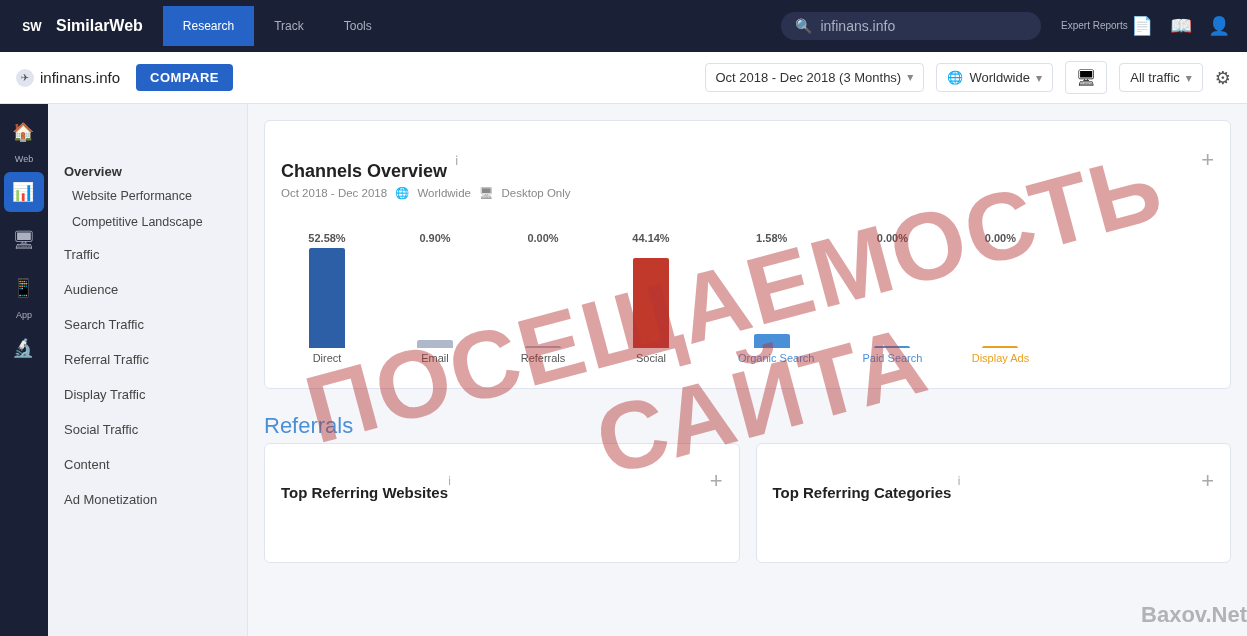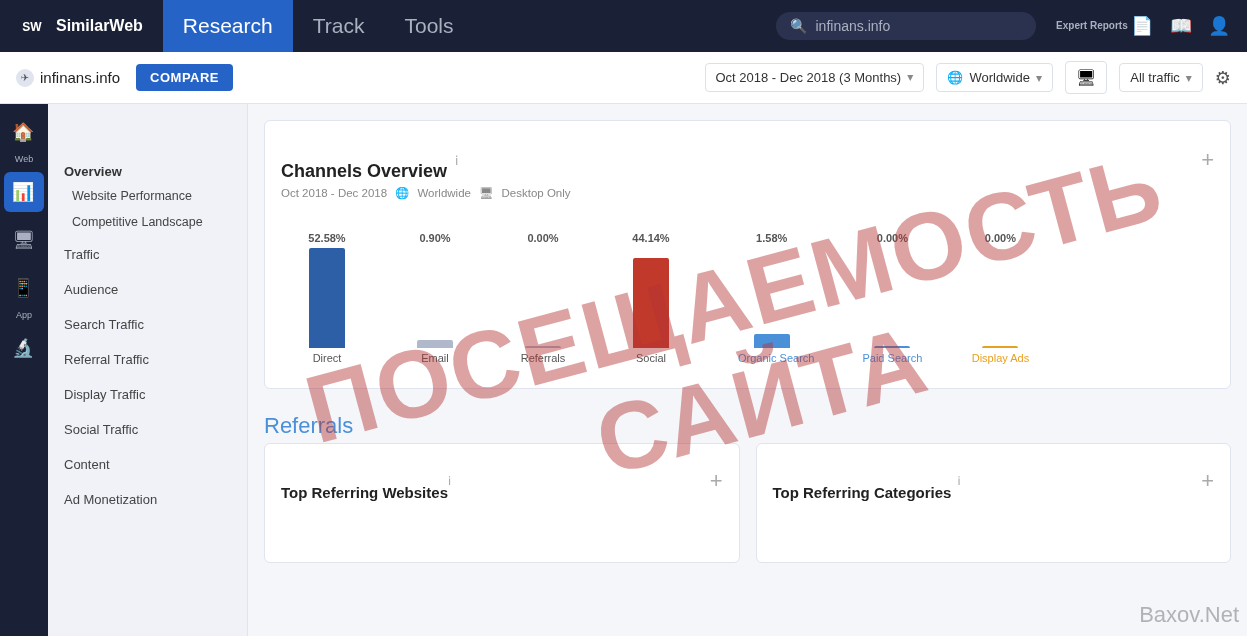--- a/index.html
+++ b/index.html
@@ -32,11 +32,11 @@
     .nav-item {
       color: #aab0c0;
       padding: 0 20px;
-      height: 52px;
-      display: flex;
-      align-items: center;
-      cursor: pointer;
-      font-size: 21px;
+      height: 40px;
+      display: flex;
+      align-items: center;
+      cursor: pointer;
+      font-size: 12px;
     }
     .nav-item.active {
       color: white;

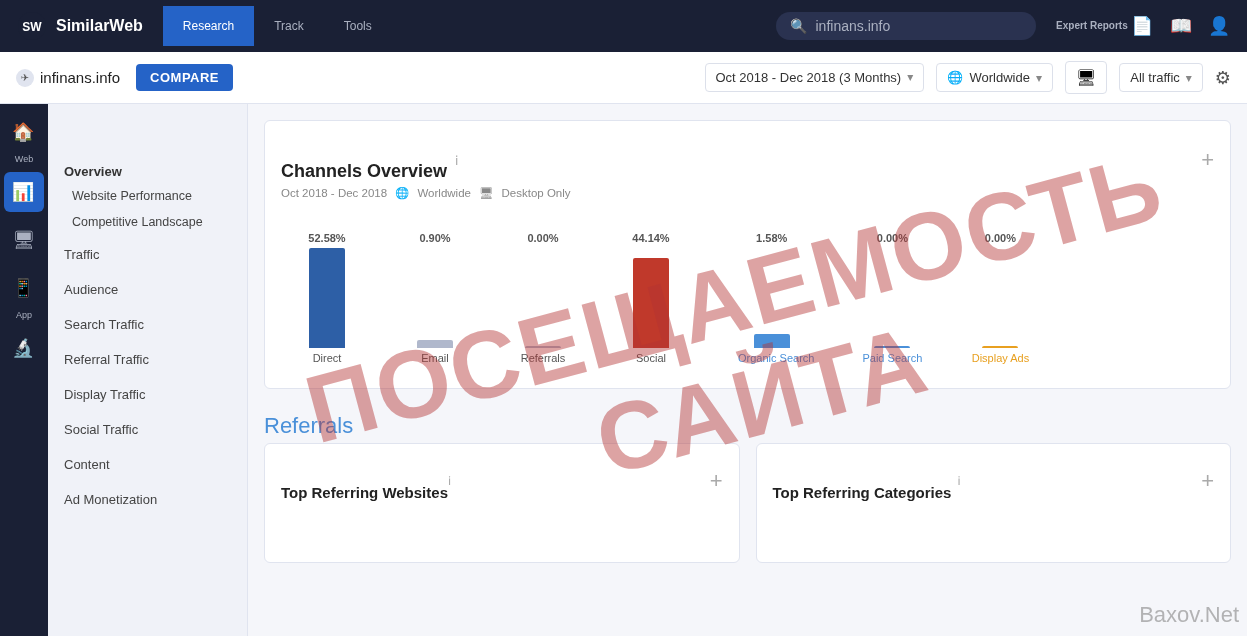--- a/index.html
+++ b/index.html
@@ -66,7 +66,6 @@
       align-items: center;
       gap: 16px;
       margin-left: 20px;
-      font-weight: bold;
     }
     .nav-icon-item {
       color: #aab0c0;

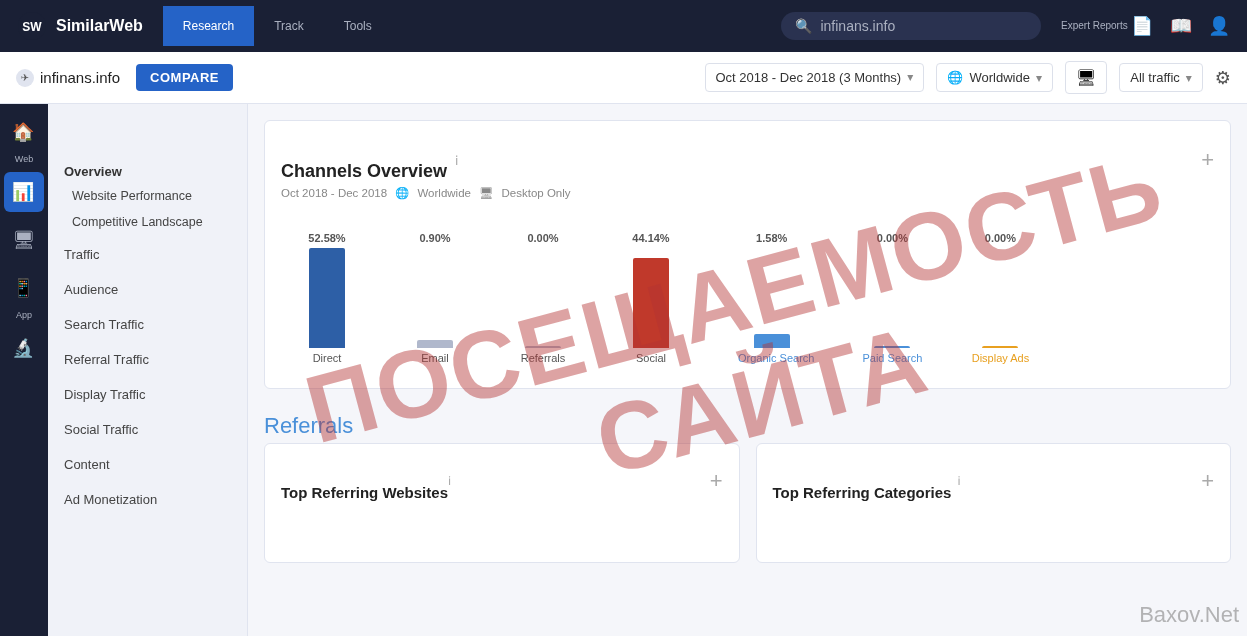--- a/index.html
+++ b/index.html
@@ -272,9 +272,9 @@
     .watermark-baxov {
       position: absolute;
       bottom: 8px;
-      right: 8px;
+      right: 0;
       font-size: 22px;
-      font-weight: normal;
+      font-weight: bold;
       color: rgba(150, 150, 150, 0.7);
       z-index: 11;
       pointer-events: none;

